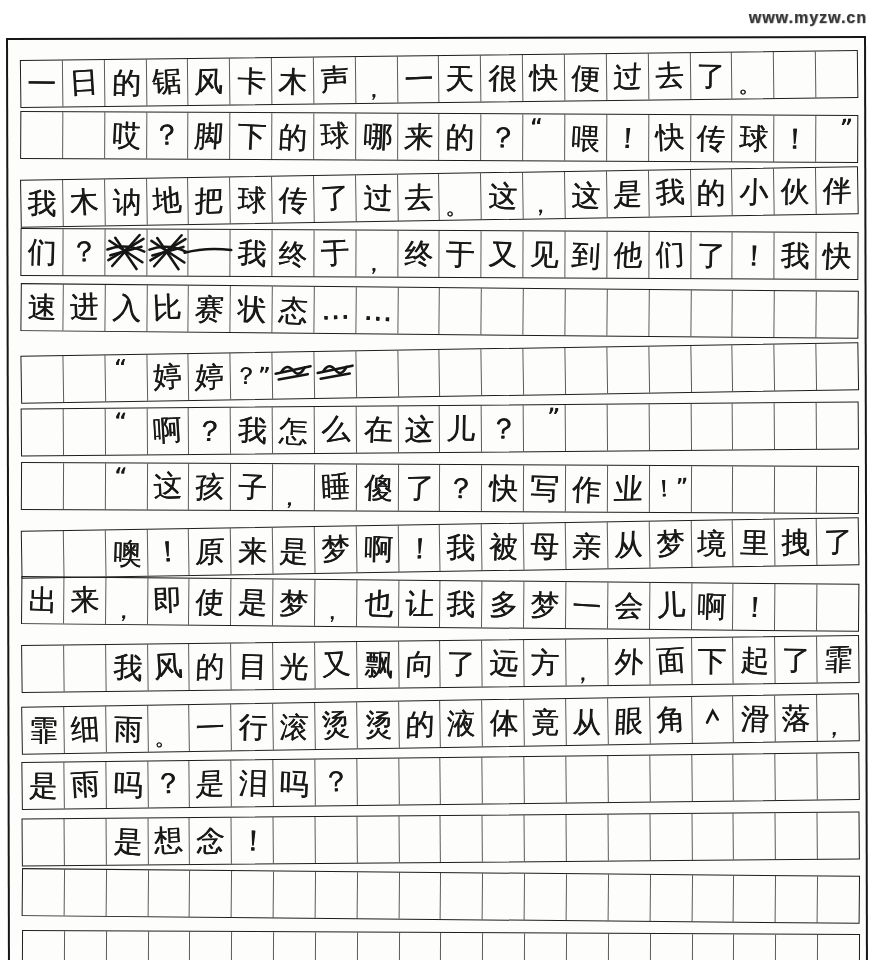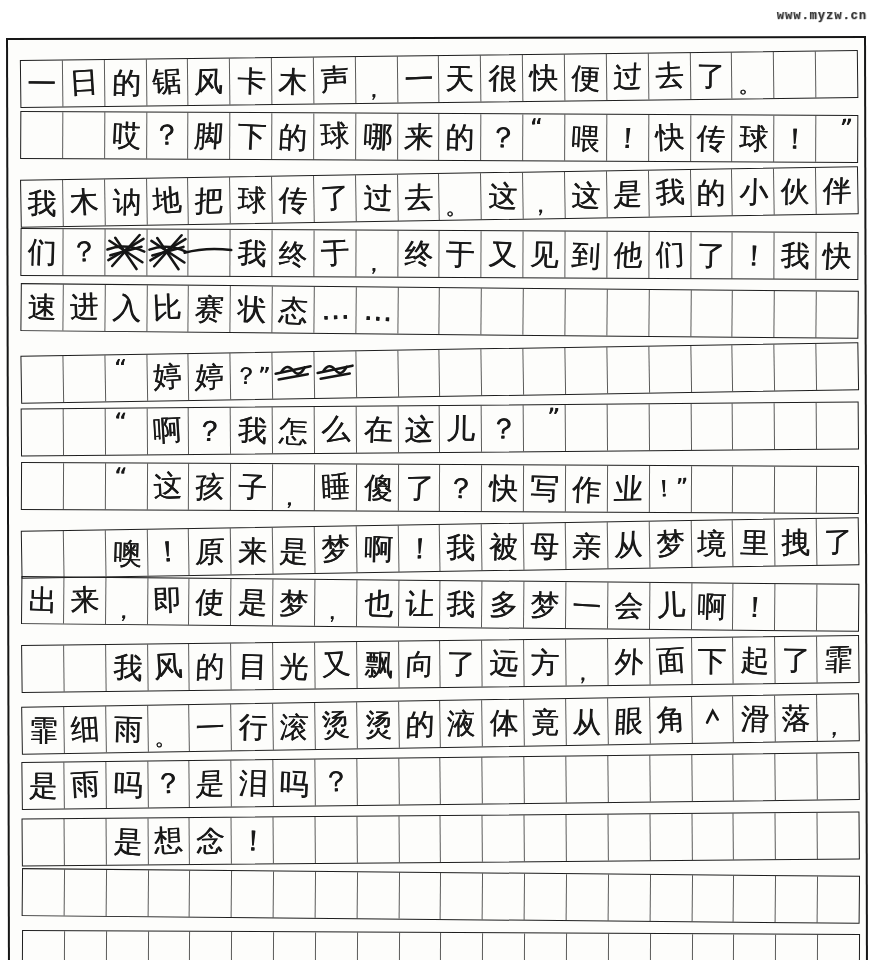--- a/index.html
+++ b/index.html
@@ -11,8 +11,8 @@
   
   .watermark{
     position:absolute;top:9px;right:6px;
-    font-family:Liberation Mono, monospace;
-    font-size:12px;font-weight:bold;letter-spacing:1px;
+    font-family:Liberation Sans, sans-serif;
+    font-size:16px;font-weight:bold;letter-spacing:1px;
     color:#1c1c1c;opacity:.88;
     text-shadow:1px 0 0 rgba(90,90,90,.55), 0 1px 0 rgba(120,120,120,.35);
   }

